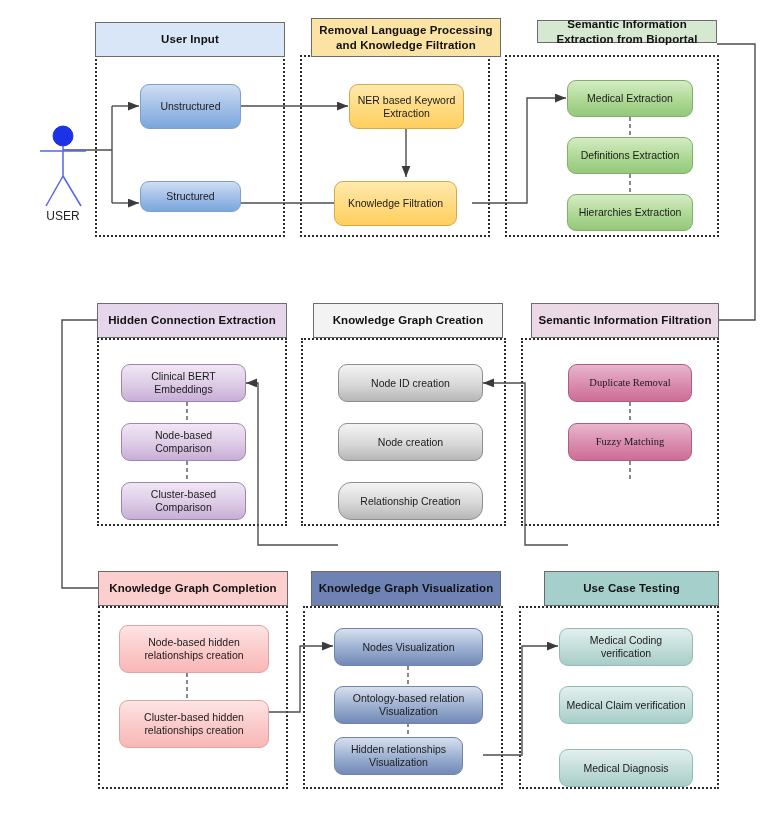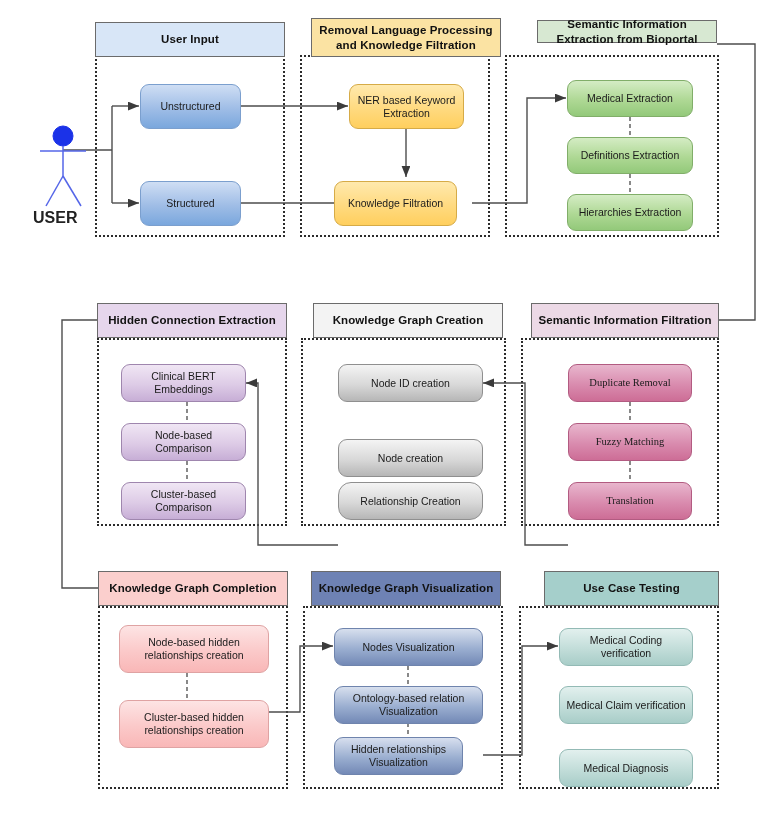--- a/index.html
+++ b/index.html
@@ -163,7 +163,7 @@
   <div class="header" style="left:537px;top:20px;width:180px;height:23px;background:#d7e8d2;">Semantic Information Extraction from Bioportal</div>
 
   <div class="node n-blue" style="left:140px;top:84px;width:101px;height:45px;">Unstructured</div>
-  <div class="node n-blue" style="left:140px;top:181px;width:101px;height:45px;">Structured</div>
+  <div class="node n-blue" style="left:140px;top:181px;width:101px;height:31px;">Structured</div>
 
   <div class="node n-yellow" style="left:349px;top:84px;width:115px;height:45px;">NER based Keyword Extraction</div>
   <div class="node n-yellow" style="left:334px;top:181px;width:123px;height:45px;text-align:center;">Knowledge Filtration</div>

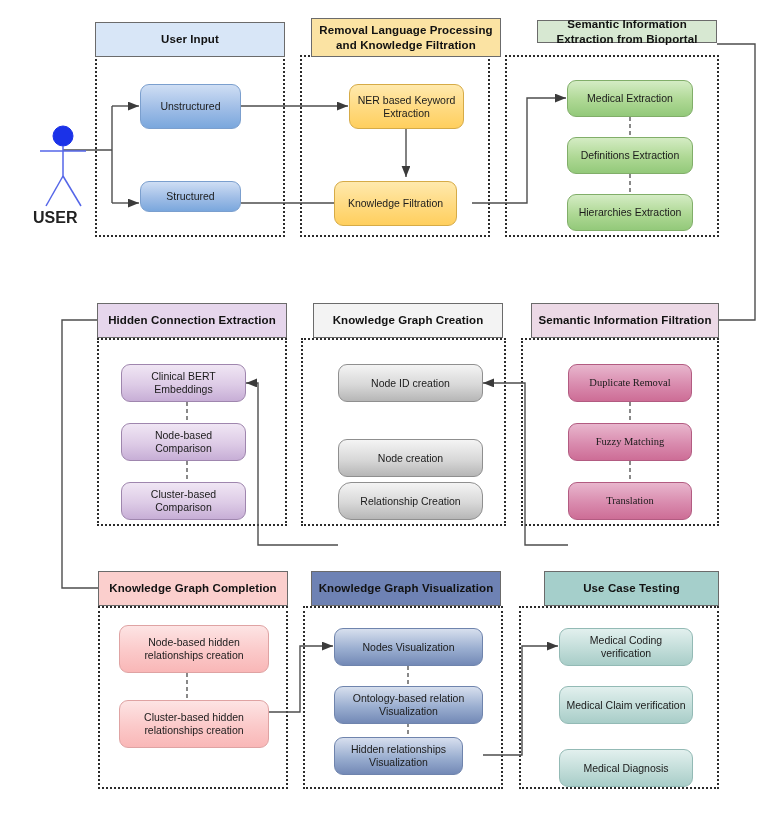--- a/index.html
+++ b/index.html
@@ -77,10 +77,10 @@
   
   .actor-label{
     position:absolute;
-    font-size:16px;
+    font-size:12px;
     color:#222222;
+    text-align:center;
     z-index:6;
-    font-weight:bold;
   }
 </style>
 </head>

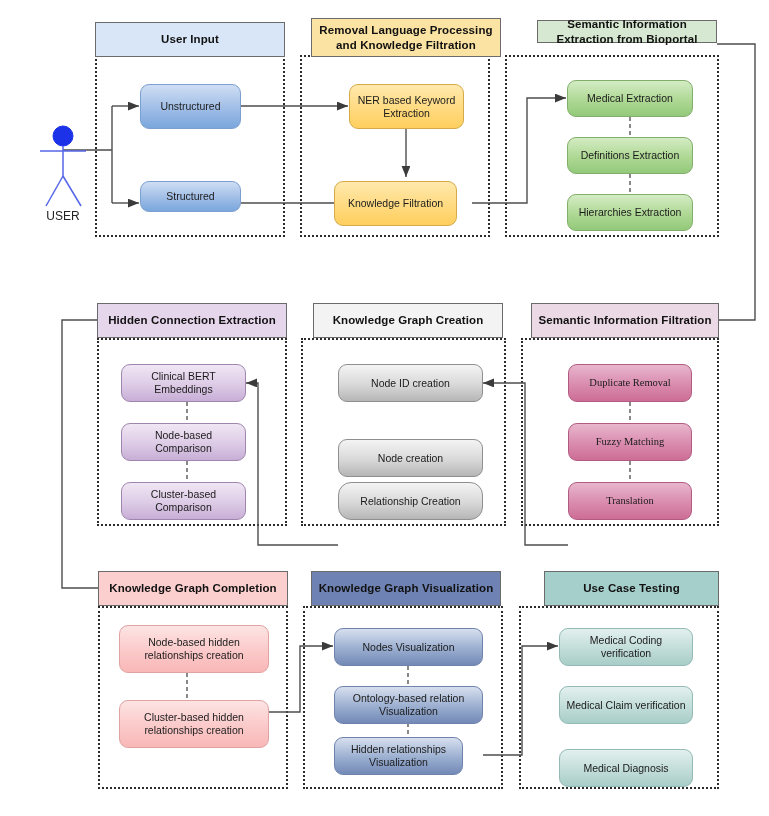--- a/index.html
+++ b/index.html
@@ -186,7 +186,7 @@
   <div class="node n-purple" style="left:121px;top:482px;width:125px;height:38px;">Cluster-based Comparison</div>
 
   <div class="node n-gray" style="left:338px;top:364px;width:145px;height:38px;">Node ID creation</div>
-  <div class="node n-gray" style="left:338px;top:423px;width:145px;height:38px;margin-top:16px;">Node creation</div>
+  <div class="node n-gray" style="left:338px;top:423px;width:145px;height:38px;">Node creation</div>
   <div class="node n-gray" style="left:338px;top:482px;width:145px;height:38px;border-radius:13px;">Relationship Creation</div>
 
   <div class="node n-magenta" style="left:568px;top:364px;width:124px;height:38px;">Duplicate Removal</div>

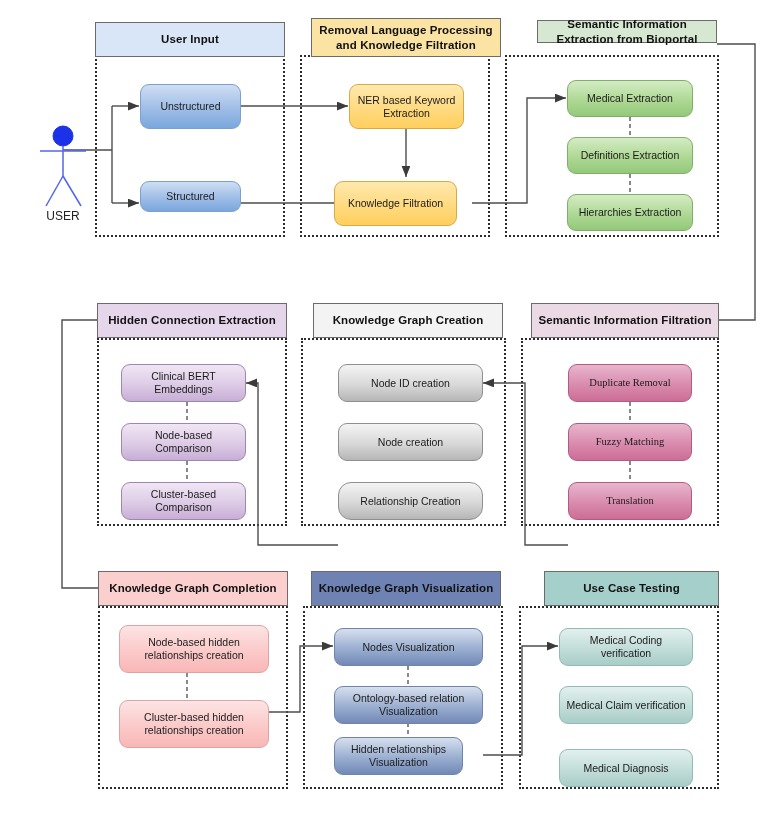--- a/index.html
+++ b/index.html
@@ -191,7 +191,6 @@
 
   <div class="node n-magenta" style="left:568px;top:364px;width:124px;height:38px;">Duplicate Removal</div>
   <div class="node n-magenta" style="left:568px;top:423px;width:124px;height:38px;">Fuzzy Matching</div>
-  <div class="node n-magenta" style="left:568px;top:482px;width:124px;height:38px;">Translation</div>
 
   <div class="group" style="left:98px;top:606px;width:190px;height:183px;"></div>
   <div class="header" style="left:98px;top:571px;width:190px;height:35px;background:#fbcfcd;">Knowledge Graph Completion</div>

